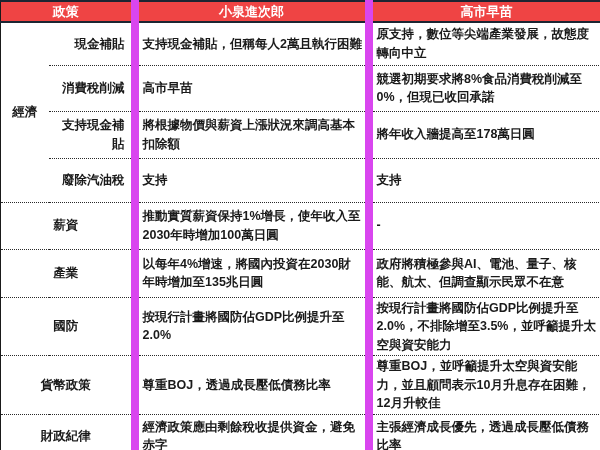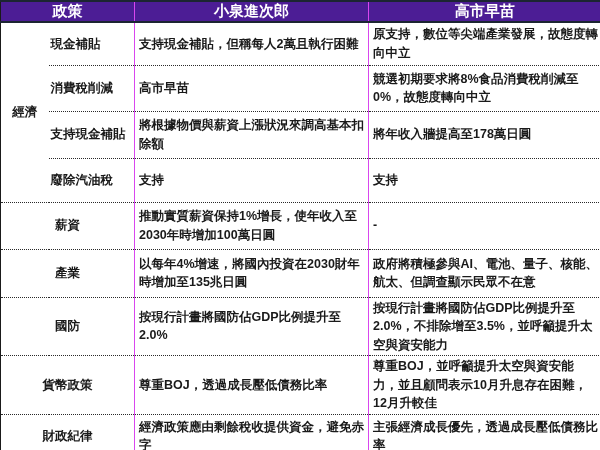--- a/index.html
+++ b/index.html
@@ -22,9 +22,9 @@
   col.c-taka  { width:232px; }
 
   thead th {
-    background:#4c1d95;
+    background:#ef4444;
     color:#ffffff;
-    font-size:15px;
+    font-size:13px;
     font-weight:700;
     height:21px;
     text-align:center;

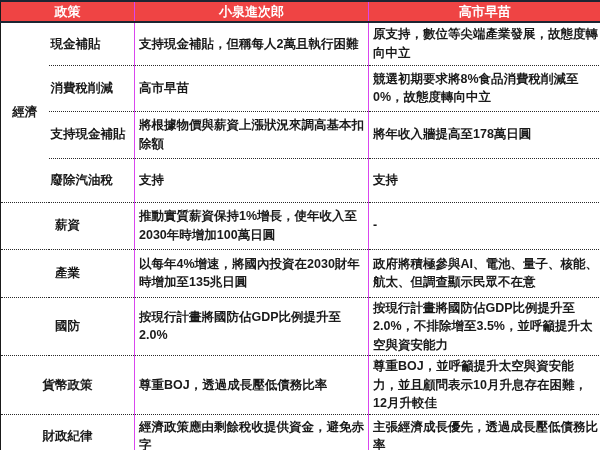--- a/index.html
+++ b/index.html
@@ -32,7 +32,7 @@
     border-top:2px solid #1c2532;
     border-bottom:2px solid #1c2532;
   }
-  th.vdiv, td.vdiv { border-left:1px solid #d946ef; }
+  th.vdiv, td.vdiv { border-left:8px solid #d946ef; }
 
   tbody td {
     font-size:12.5px;

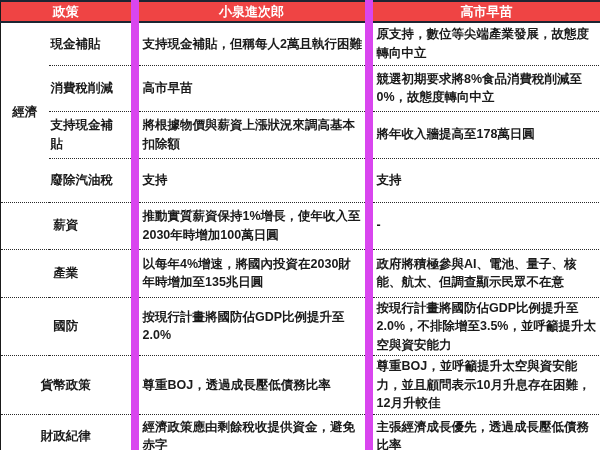--- a/index.html
+++ b/index.html
@@ -46,6 +46,7 @@
     padding:0 2px;
   }
   td.topic {
+    text-align:right;
     padding:0 6px 0 2px;
   }
   td.content {

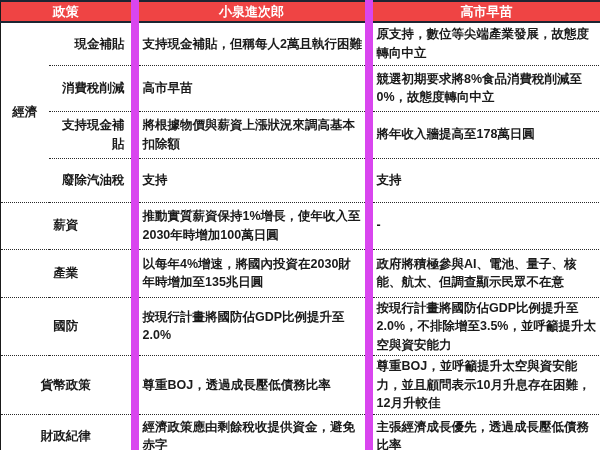--- a/index.html
+++ b/index.html
@@ -82,7 +82,7 @@
     <tr style="height:46px">
       <td class="topic">消費稅削減</td>
       <td class="content vdiv">高市早苗</td>
-      <td class="content vdiv">競選初期要求將8%食品消費稅削減至0%，故態度轉向中立</td>
+      <td class="content vdiv">競選初期要求將8%食品消費稅削減至0%，但現已收回承諾</td>
     </tr>
     <tr style="height:47px">
       <td class="topic">支持現金補貼</td>

